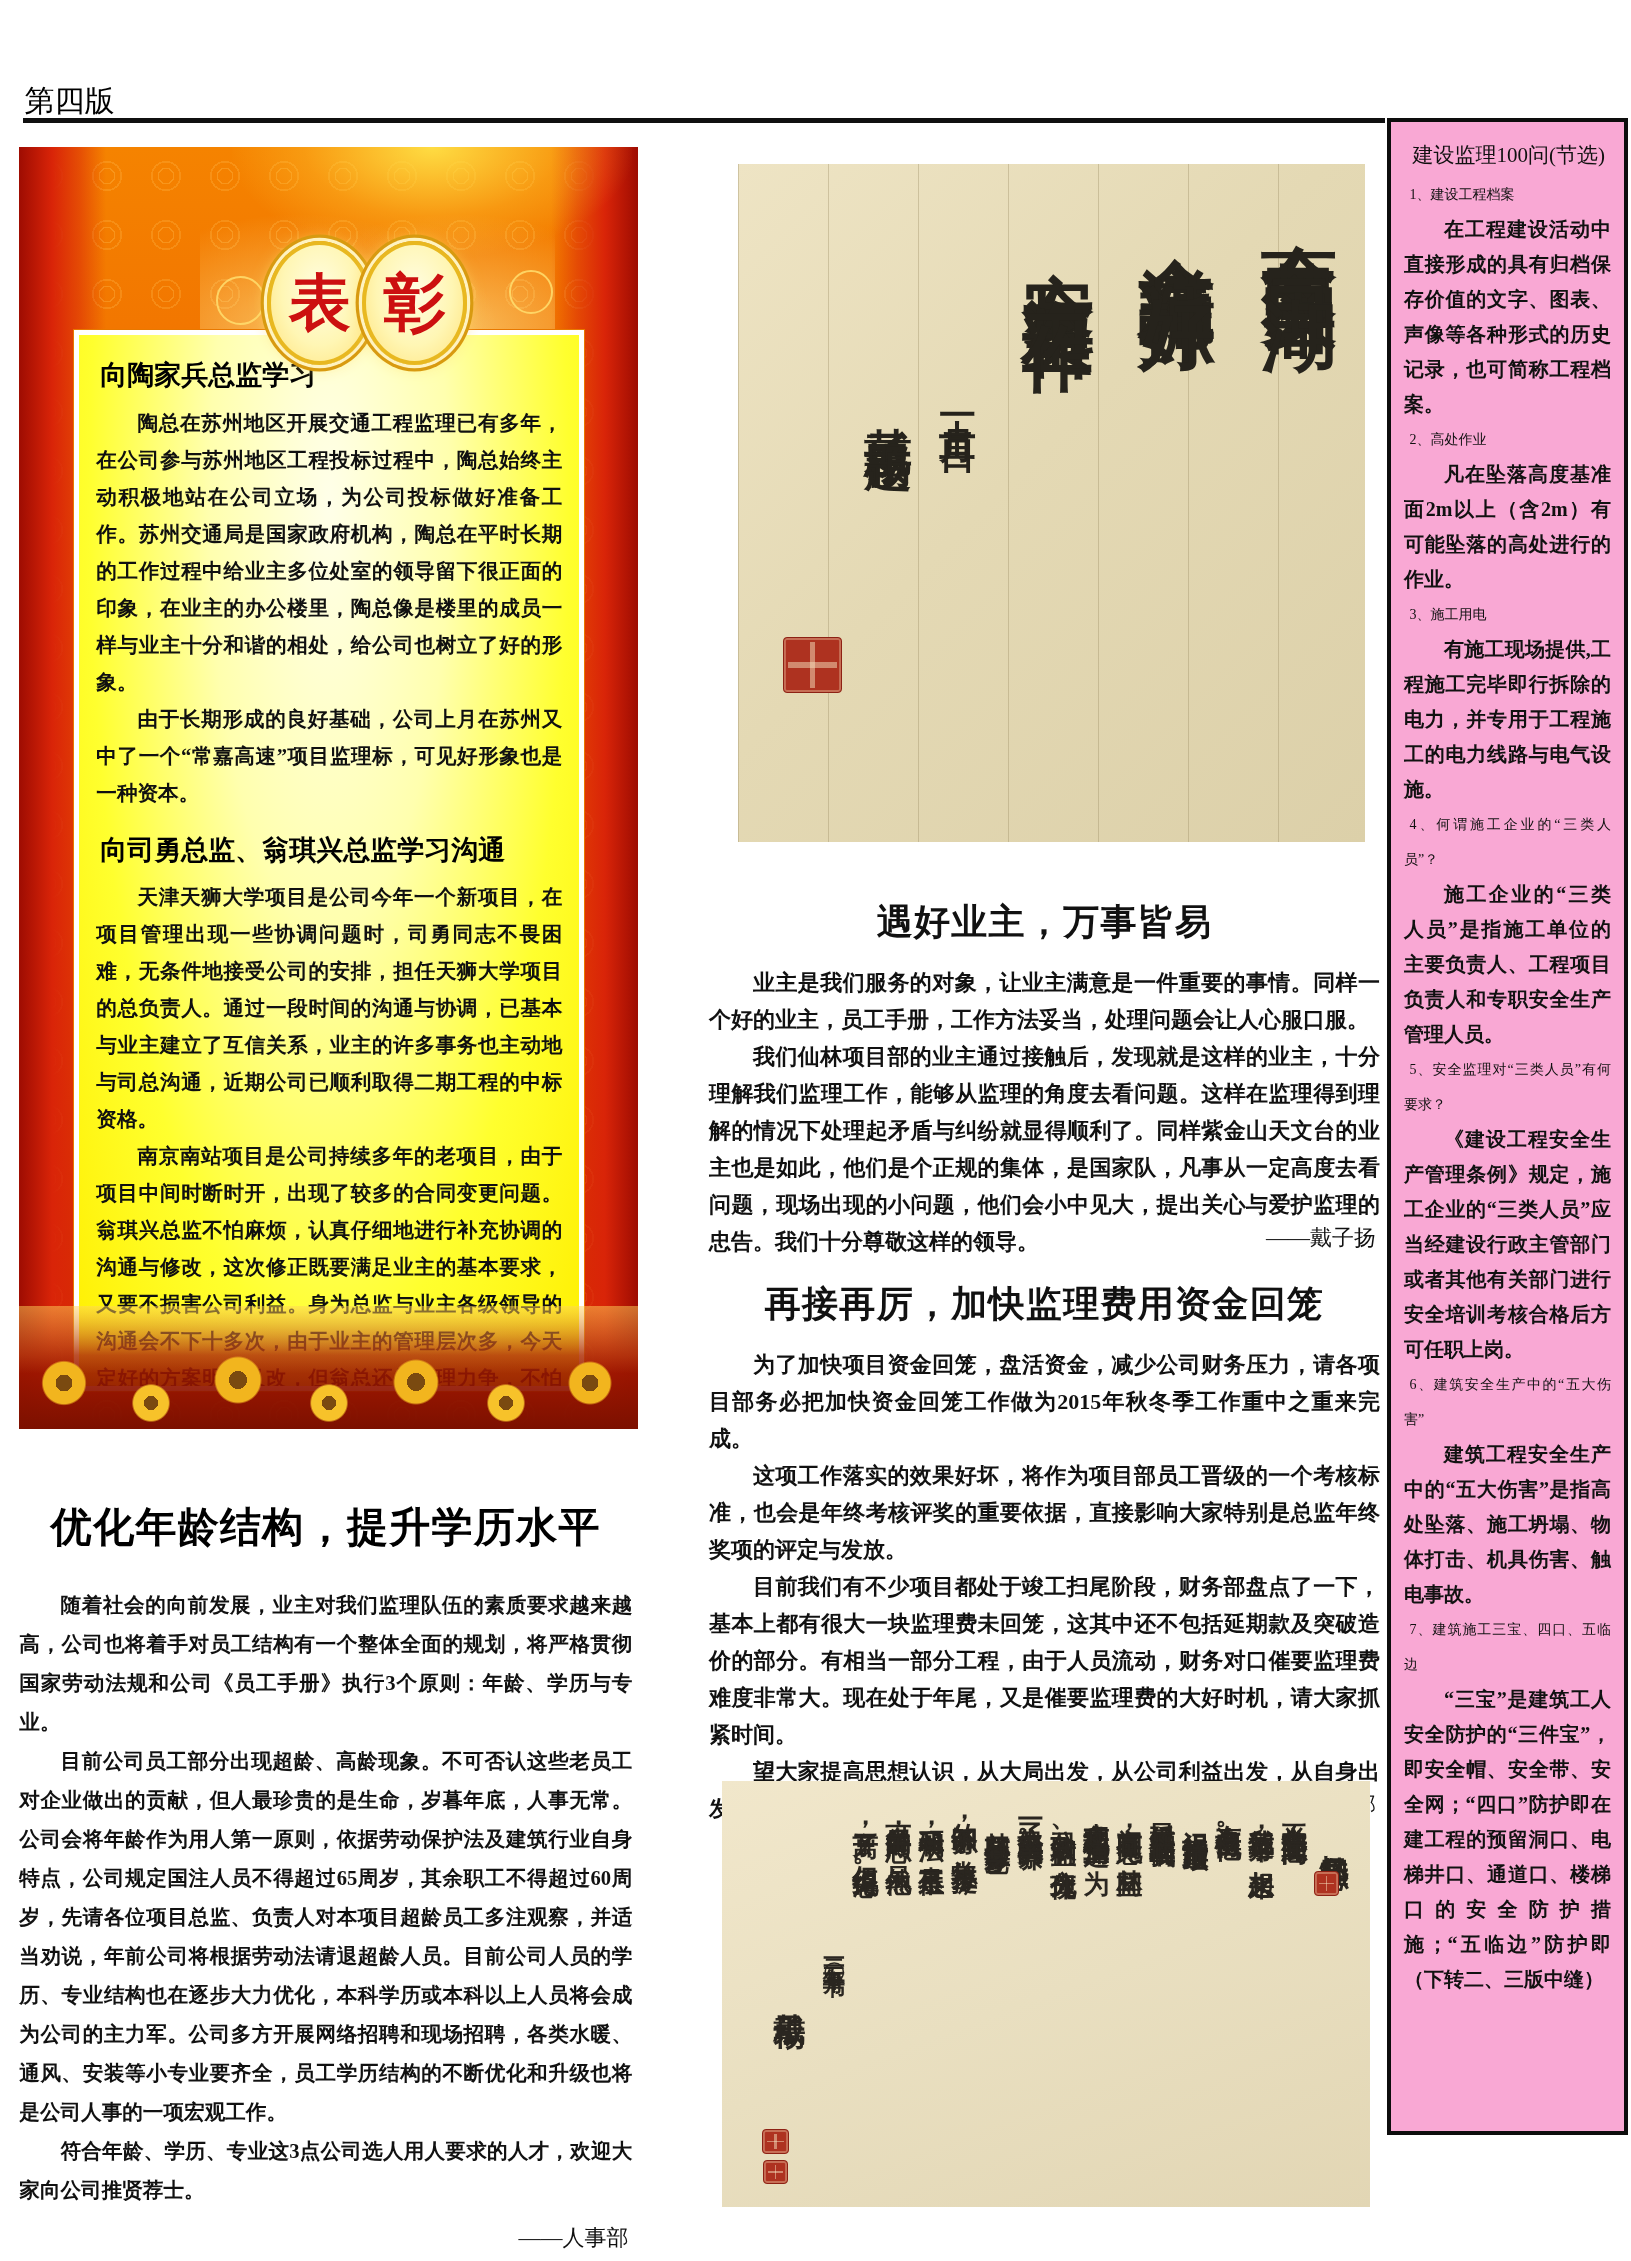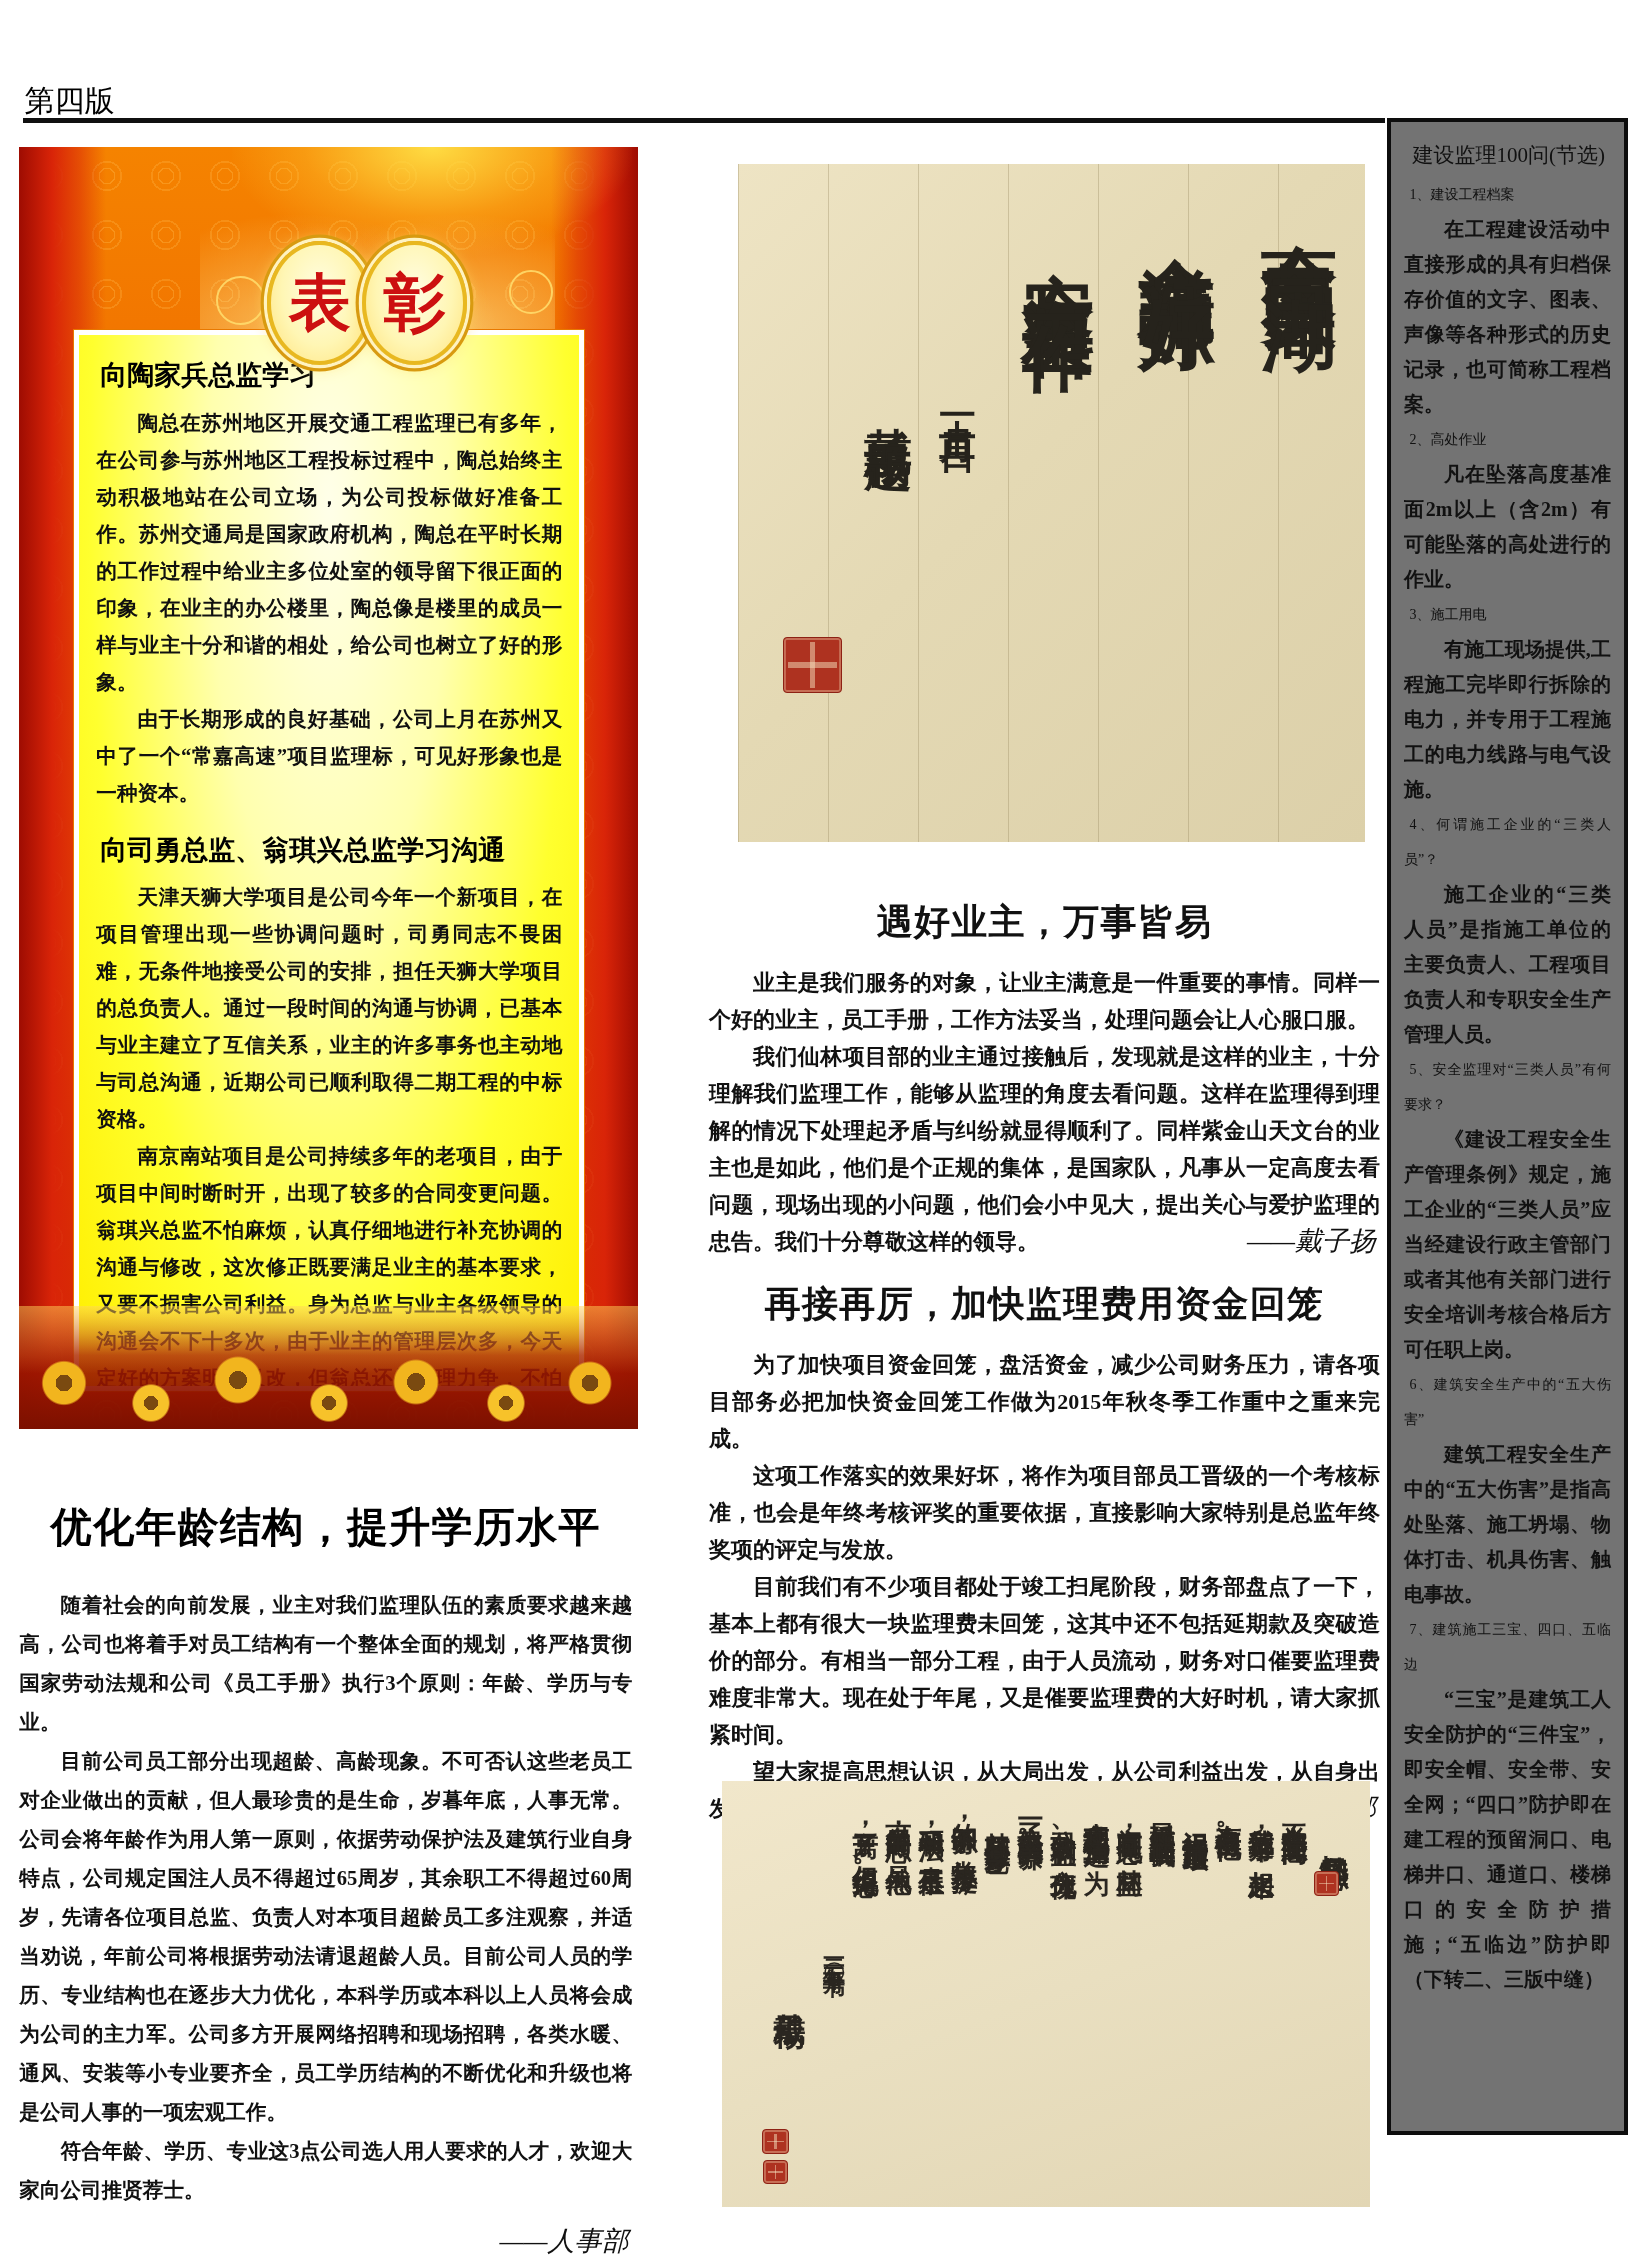--- a/index.html
+++ b/index.html
@@ -94,7 +94,7 @@
 
   
   .sidebar{position:absolute;left:1387px;top:118px;width:241px;height:2017px;box-sizing:border-box;
-     border:4.5px solid #0d0d0d;background:#737373;padding:19.3px 13px;overflow:hidden;}
+     border:4.5px solid #0d0d0d;background:#f9a8d4;padding:19.3px 13px;overflow:hidden;}
   .sb-title{font-size:21px;text-indent:.4em;margin-bottom:7.7px;}
   .sb-h{font-size:14px;line-height:35px;text-indent:.4em;}
   .sb-b{font-size:20px;line-height:35px;text-indent:2em;}

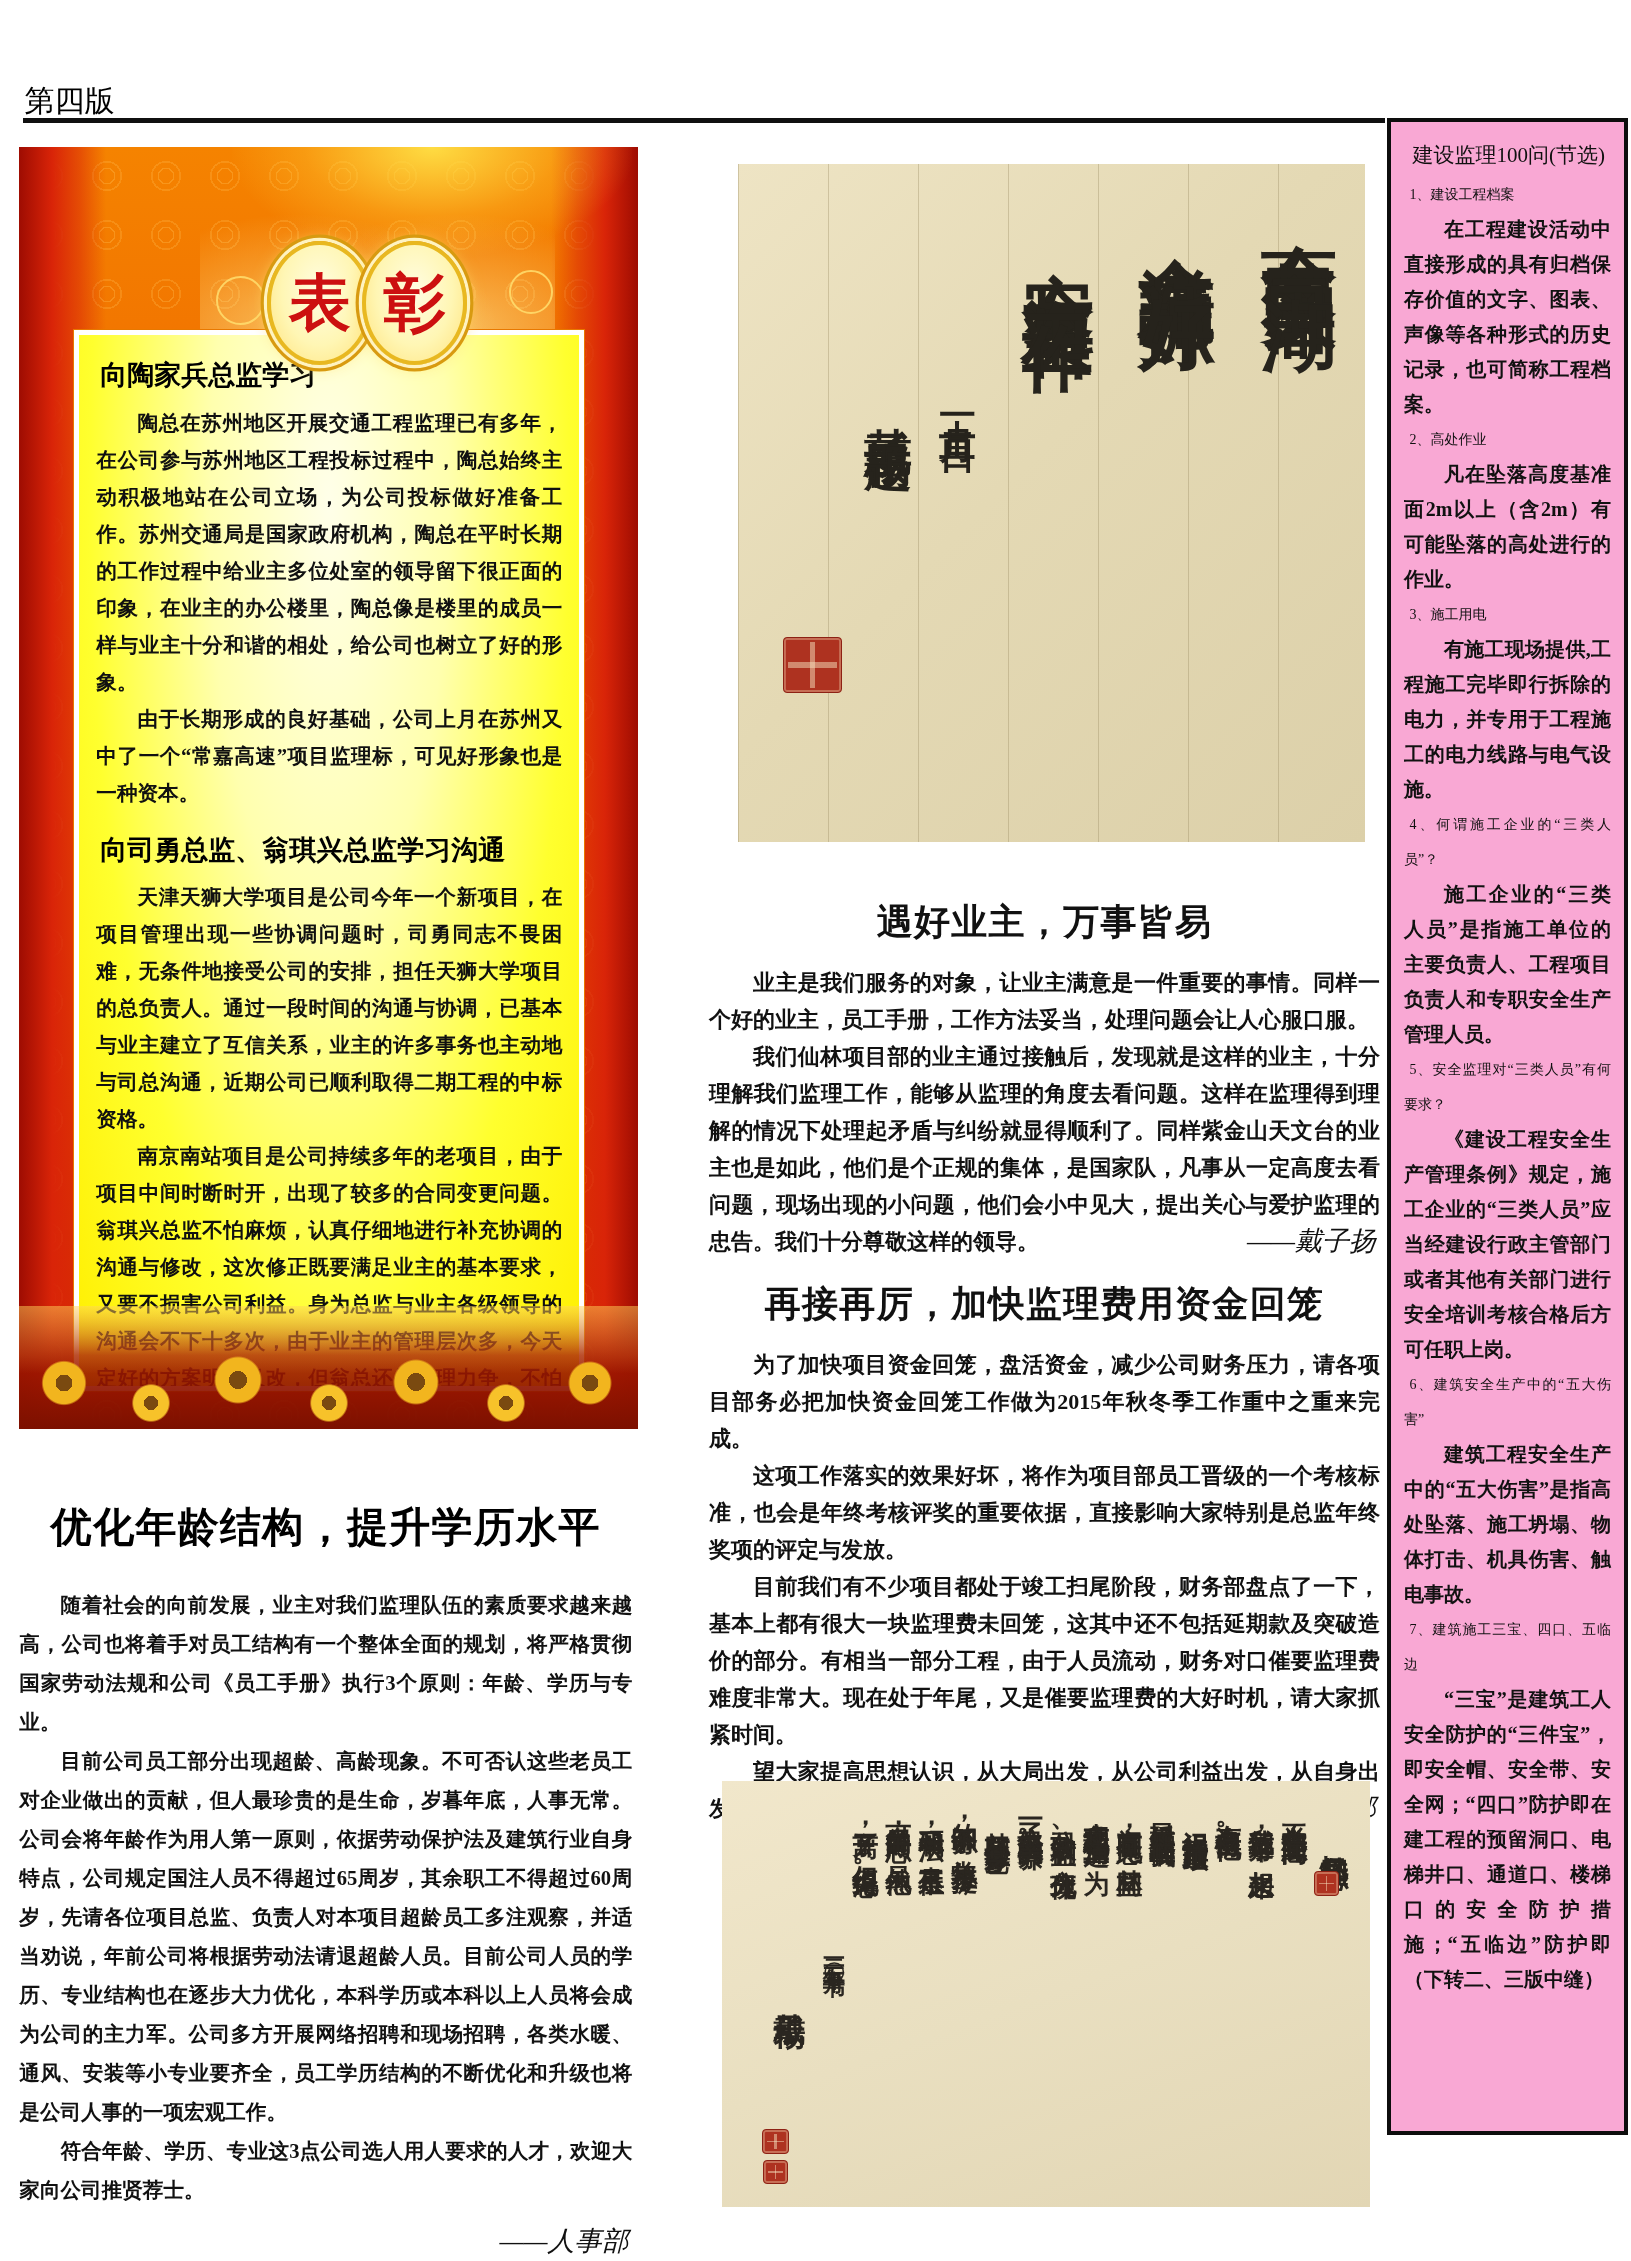--- a/index.html
+++ b/index.html
@@ -58,7 +58,7 @@
   .big-title{font-size:41px;font-weight:bold;text-align:center;letter-spacing:1.3px;color:#000;}
   .hr-article .body{margin-top:31px;}
   .hr-article .ap{font-size:20.6px;line-height:39px;text-indent:2em;}
-  .signature{font-size:27px;text-align:right;padding-right:3.9px;font-style:italic;}
+  .signature{font-size:22px;text-align:right;padding-right:3.9px;}
   .sig-block{margin-top:13px;}
   .sig-inline{margin-top:-37px;}
 

